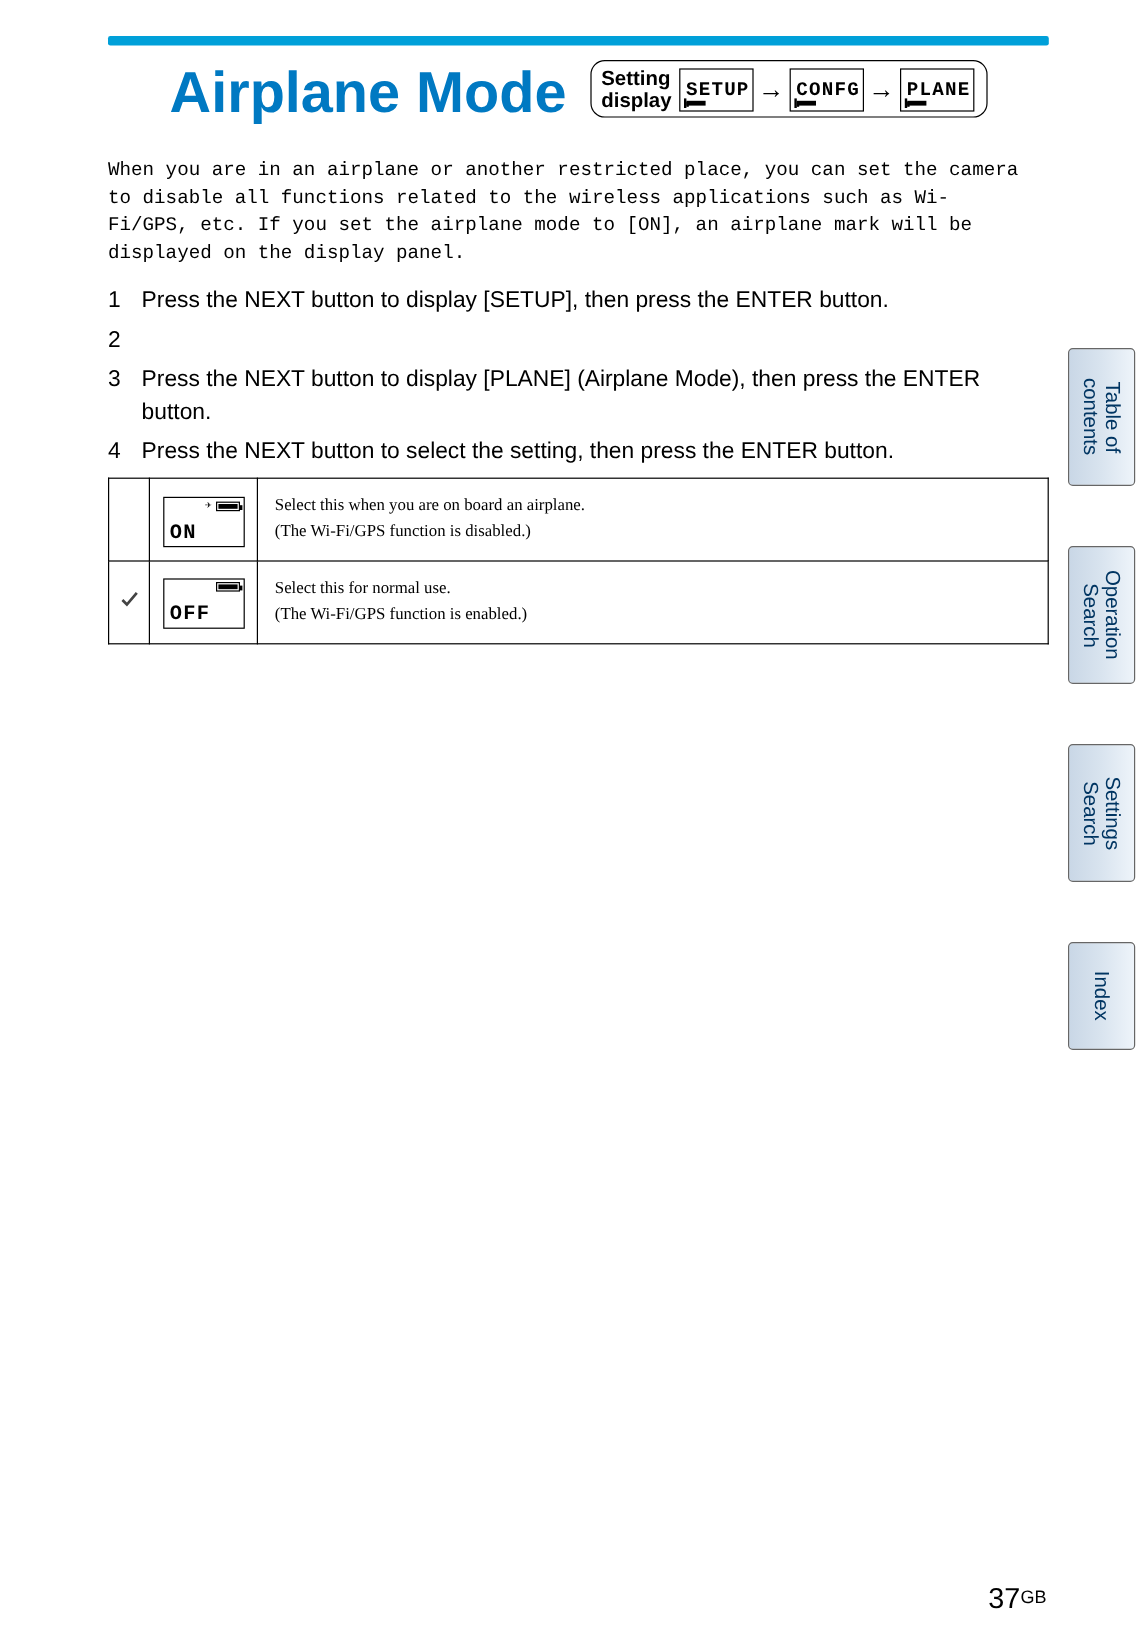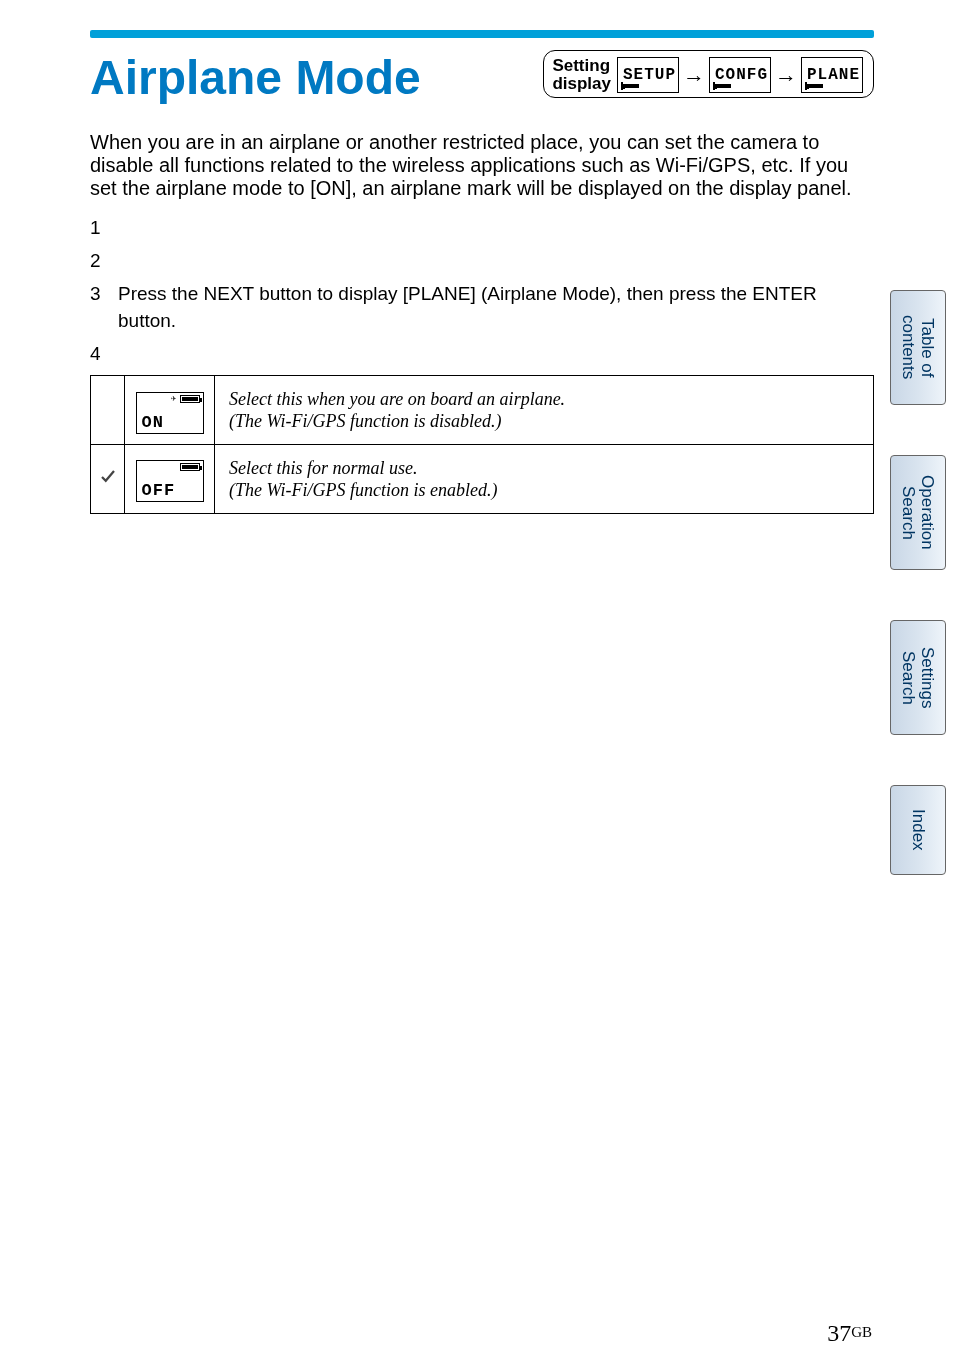--- a/index.html
+++ b/index.html
@@ -9,7 +9,7 @@
     .page { position: relative; width: 954px; height: 1369px; padding: 30px 80px 40px 90px; }
     .top-bar { height: 8px; background: #00a0d9; margin: 0 0 12px 0; border-radius: 2px; }
 
-    .header { display: flex; align-items: flex-start; justify-content: space-between; gap: 20px; }
+    .header { display: flex; align-items: flex-start; justify-content: center; gap: 20px; }
     h1 { font-family: Arial, Helvetica, sans-serif; font-weight: 700; color: #0079c2; font-size: 48px; margin: 0 0 10px 0; letter-spacing: 0px; }
 
     

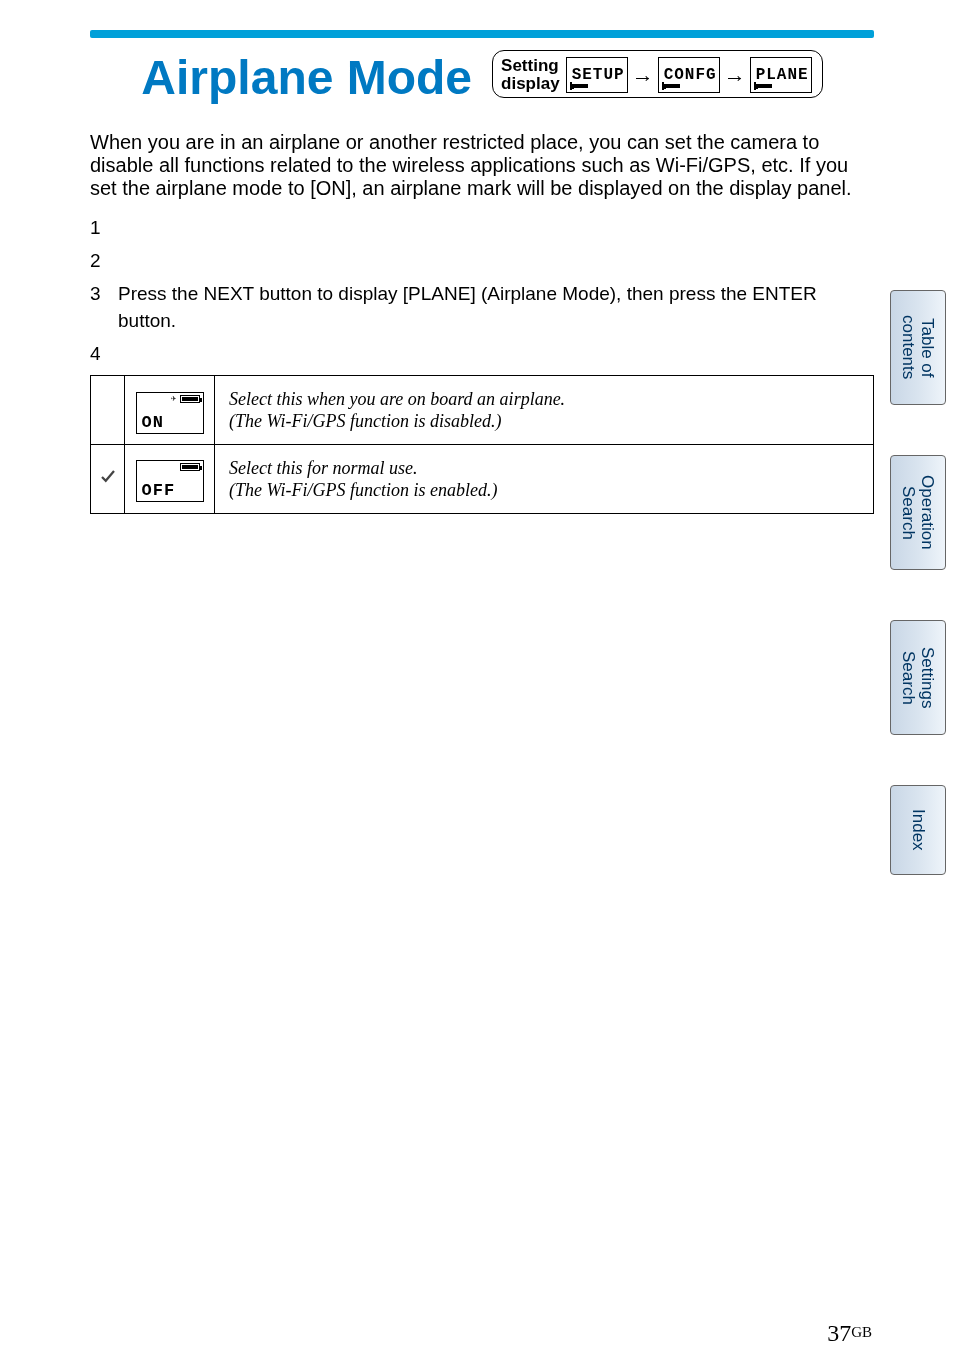--- a/index.html
+++ b/index.html
@@ -23,7 +23,7 @@
     .lcd-text { font-size: 16px; line-height: 16px; align-self: center; font-weight: bold; }
     .arrow-s { font-size: 22px; line-height: 22px; }
 
-    .intro { font-size: 20px; line-height: 23px; margin: 16px 16px 14px 0; font-family: Liberation Sans, sans-serif; }
+    .intro { font-size: 16px; line-height: 23px; margin: 16px 16px 14px 0; font-family: Liberation Mono, monospace; }
 
     .steps { font-family: Arial, Helvetica, sans-serif; font-size: 19px; line-height: 27px; }
     .step { display: flex; gap: 10px; margin: 2px 0 6px 0; }

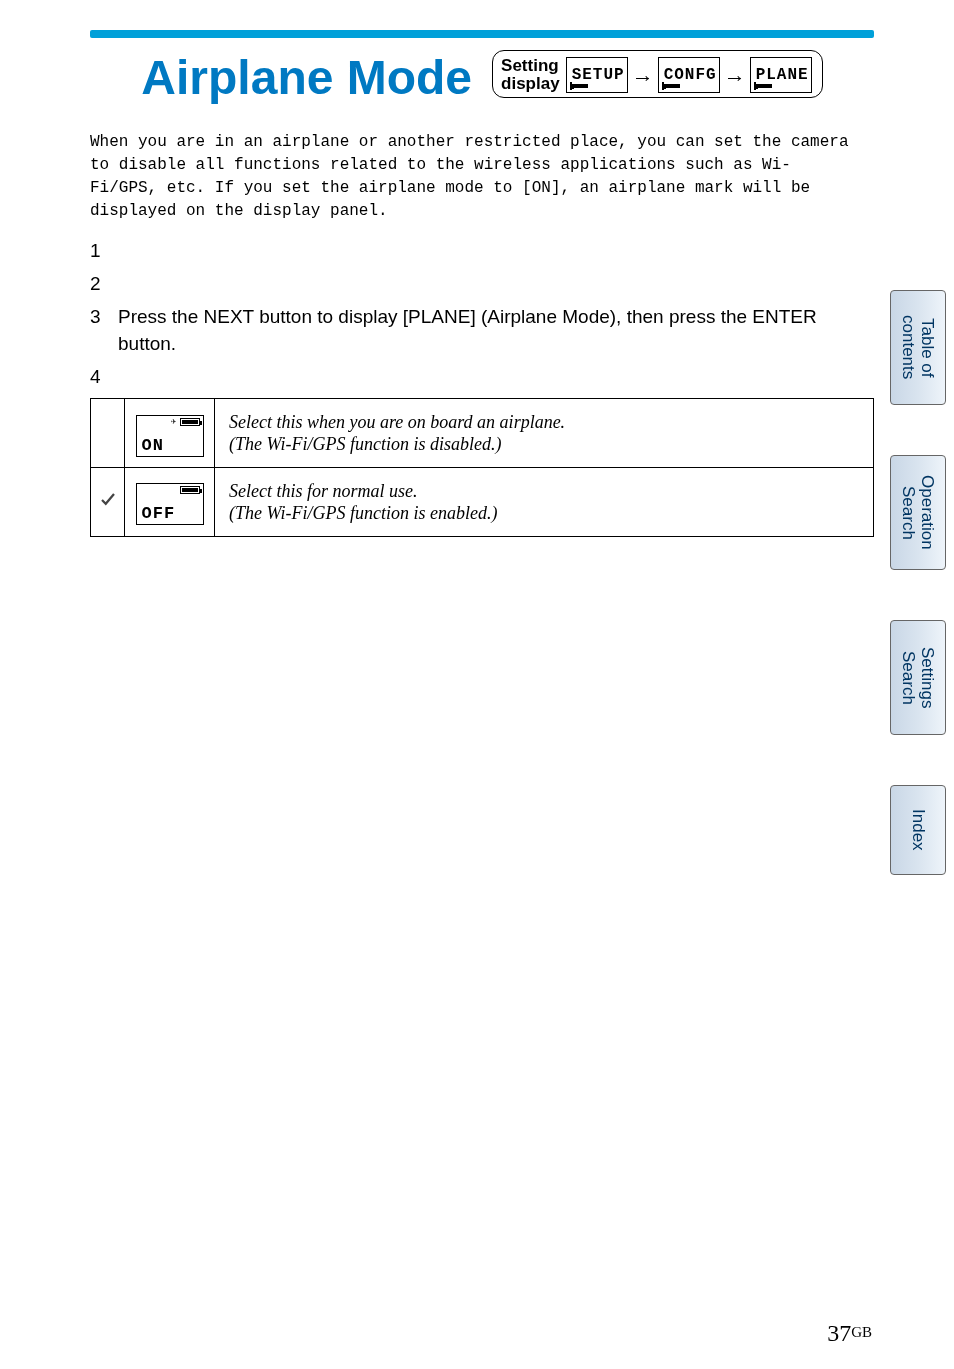--- a/index.html
+++ b/index.html
@@ -92,6 +92,7 @@
   <div class="steps">
     <div class="step">
         <span class="num">1</span>
+        <span>Press the NEXT button to display [SETUP], then press the ENTER button.</span>
       </div>
     <div class="step">
         <span class="num">2</span>

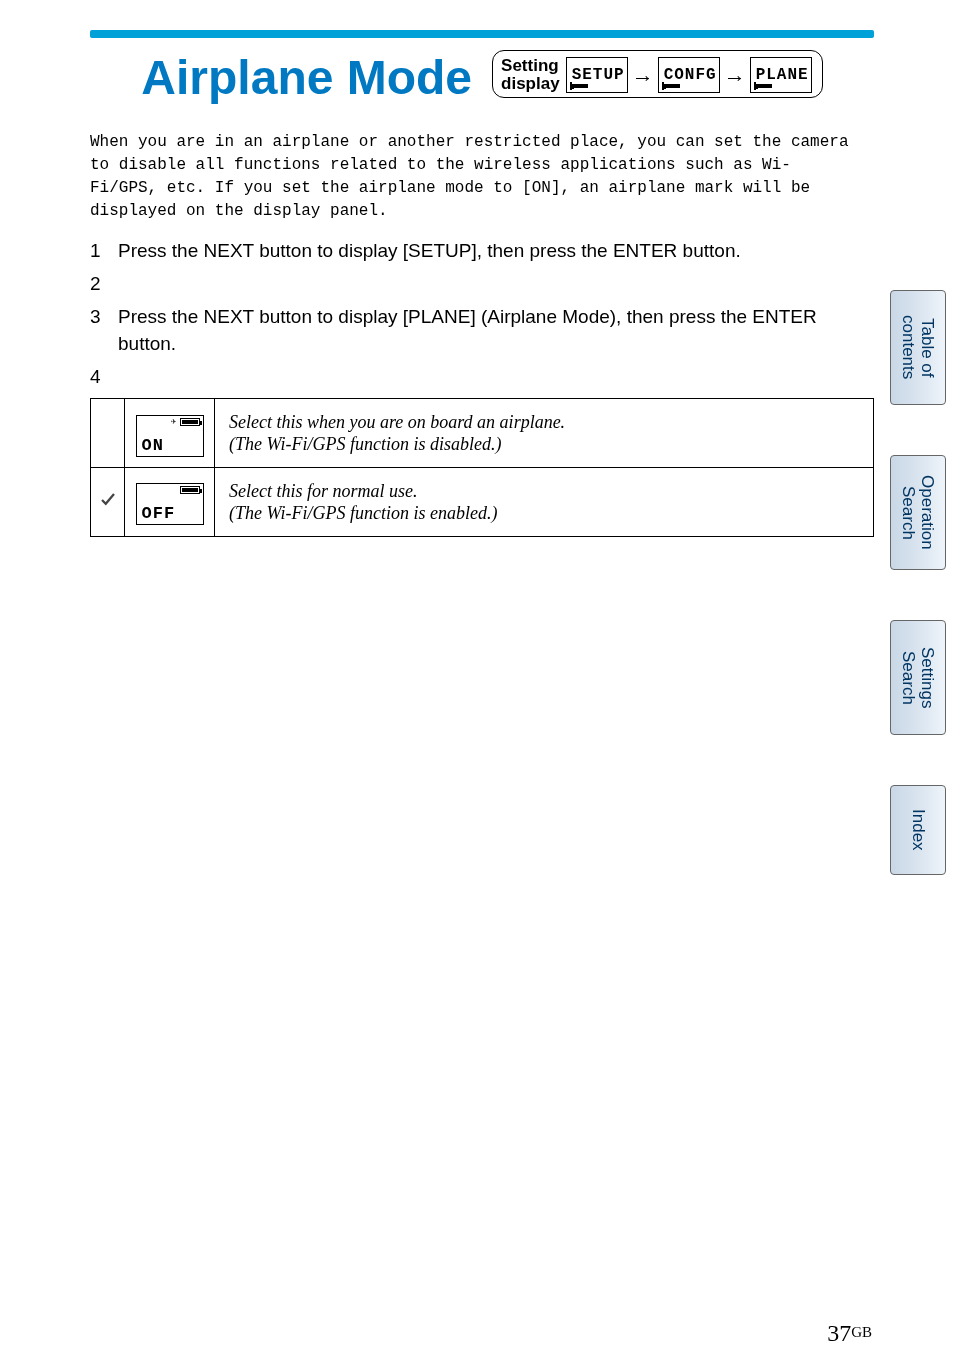--- a/index.html
+++ b/index.html
@@ -103,6 +103,7 @@
       </div>
     <div class="step">
         <span class="num">4</span>
+        <span>Press the NEXT button to select the setting, then press the ENTER button.</span>
       </div>
   </div>
 

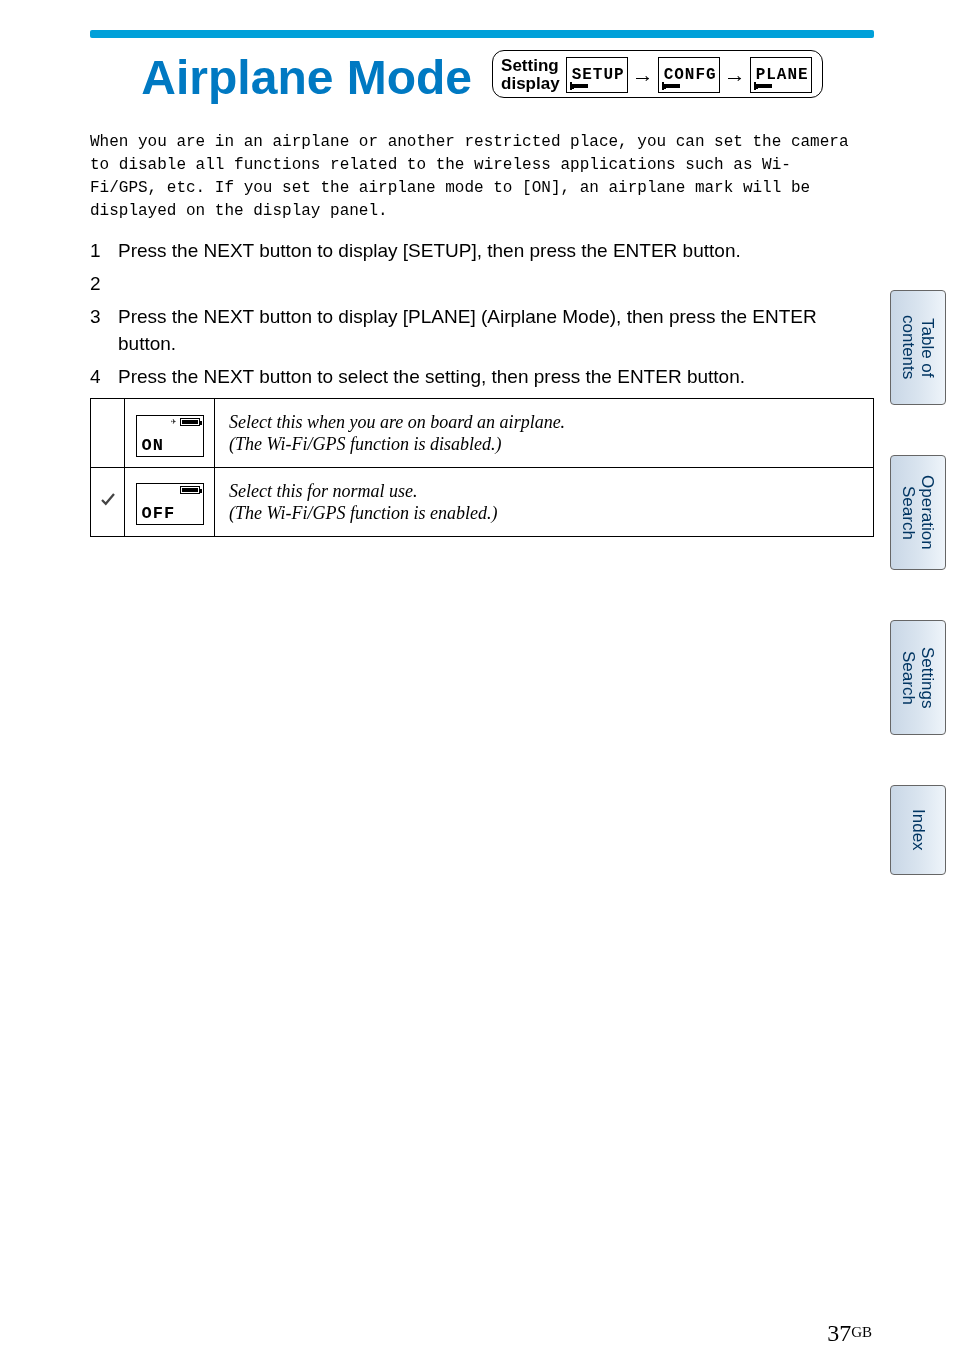--- a/index.html
+++ b/index.html
@@ -33,7 +33,7 @@
     table.menu td { border: 1px solid #000; vertical-align: middle; padding: 6px; }
     table.menu td.check { width: 34px; text-align: center; font-size: 18px; color: #333; }
     table.menu td.lcdcell { width: 90px; text-align: center; }
-    table.menu td.desc { font-family: "Times New Roman", Georgia, serif; font-size: 18px; line-height: 22px; padding: 12px 14px; font-style: italic; }
+    table.menu td.desc { font-family: "Times New Roman", Georgia, serif; font-size: 14px; line-height: 22px; padding: 12px 14px; }
 
     .lcd2 { border: 1px solid #000; width: 68px; height: 42px; display: inline-flex; flex-direction: column; align-items: flex-end; justify-content: space-between; padding: 2px 3px; font-family: "Courier New", monospace; letter-spacing: 1px; }
     .lcd2 .toprow { display: flex; align-items: center; gap: 2px; }

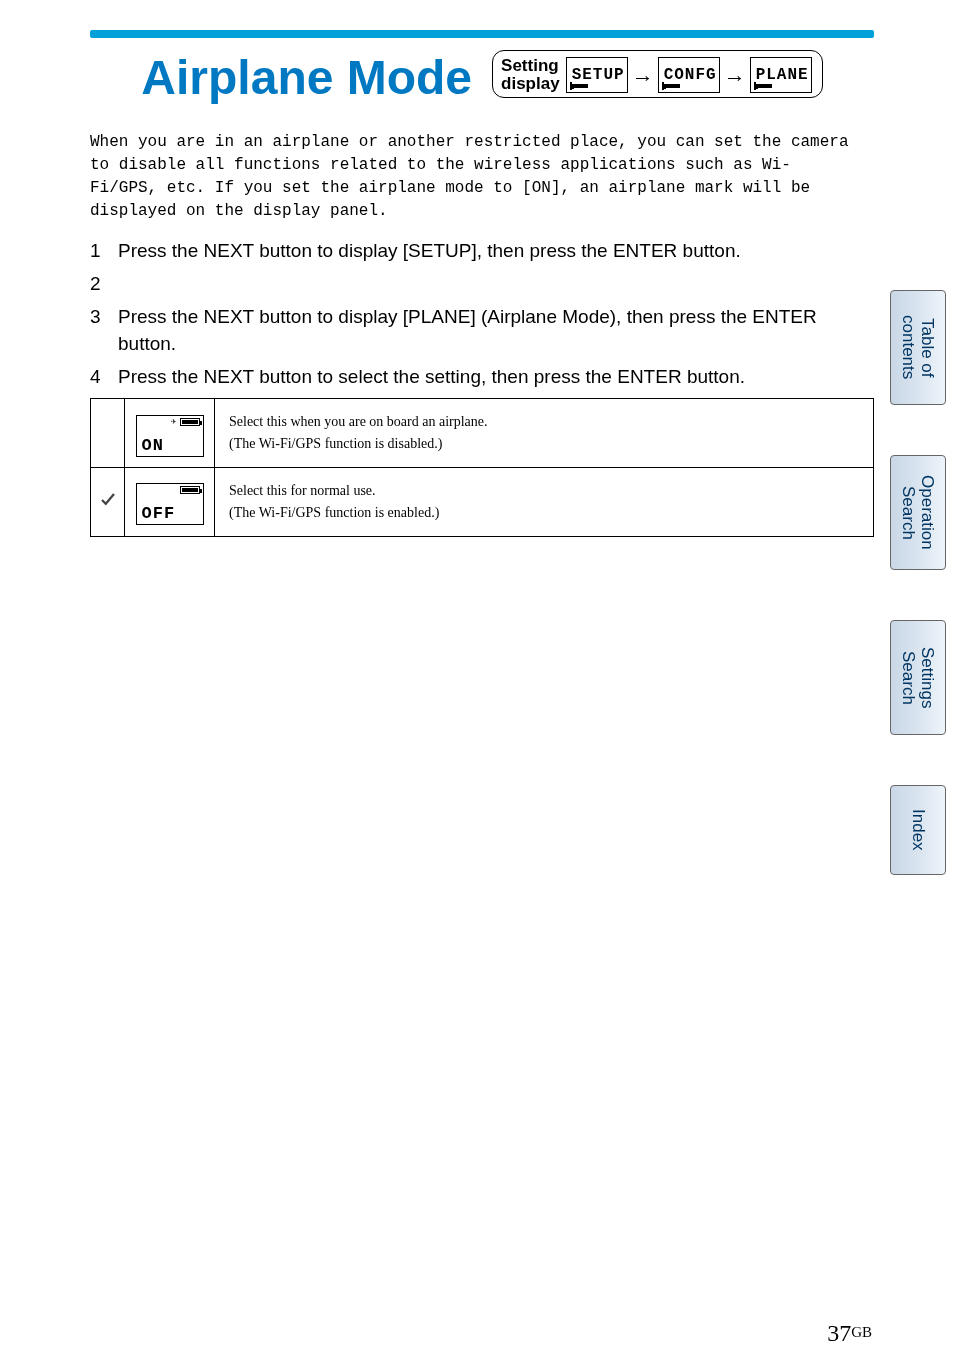--- a/index.html
+++ b/index.html
@@ -47,7 +47,7 @@
     .tab { width: 56px; height: 115px; border: 1px solid #666; border-radius: 4px; background: linear-gradient(to right, #c9d7e6 0%, #d9e4ef 50%, #eef4fa 100%); writing-mode: vertical-rl; display: flex; align-items: center; justify-content: center; font-family: Arial, Helvetica, sans-serif; font-size: 17px; text-align: center; line-height: 19px; color: #003562; }
     .tab.small { height: 90px; }
 
-    .pagenum { position: absolute; bottom: 22px; right: 82px; font-family: Liberation Serif, serif; font-size: 24px; }
+    .pagenum { position: absolute; bottom: 22px; right: 82px; font-family: Liberation Sans, sans-serif; font-size: 24px; }
     .pagenum .gb { font-size: 15px; vertical-align: 4px; }
   </style>
 </head>

